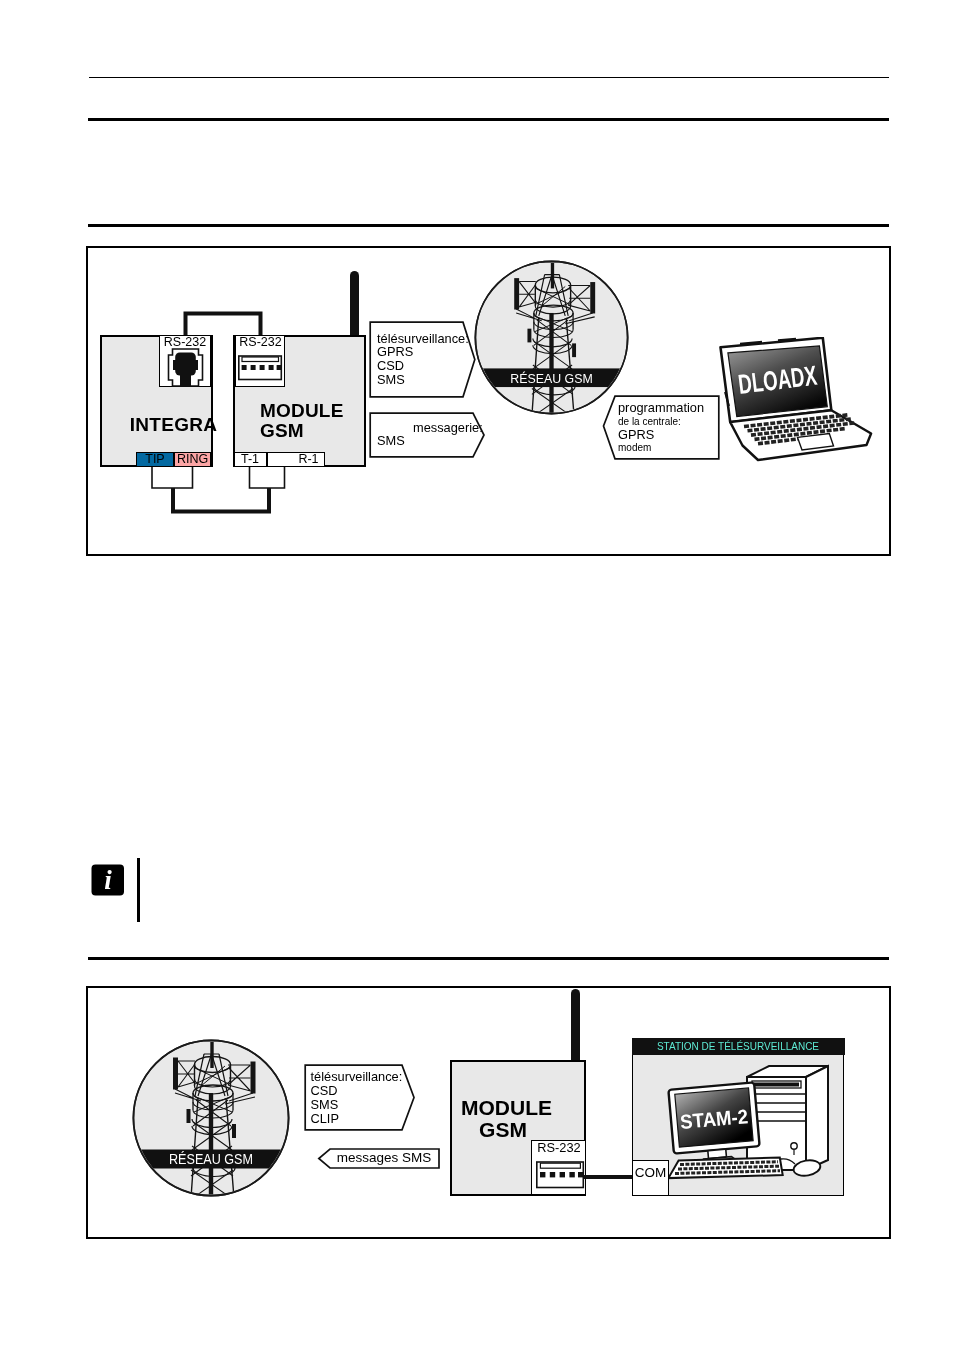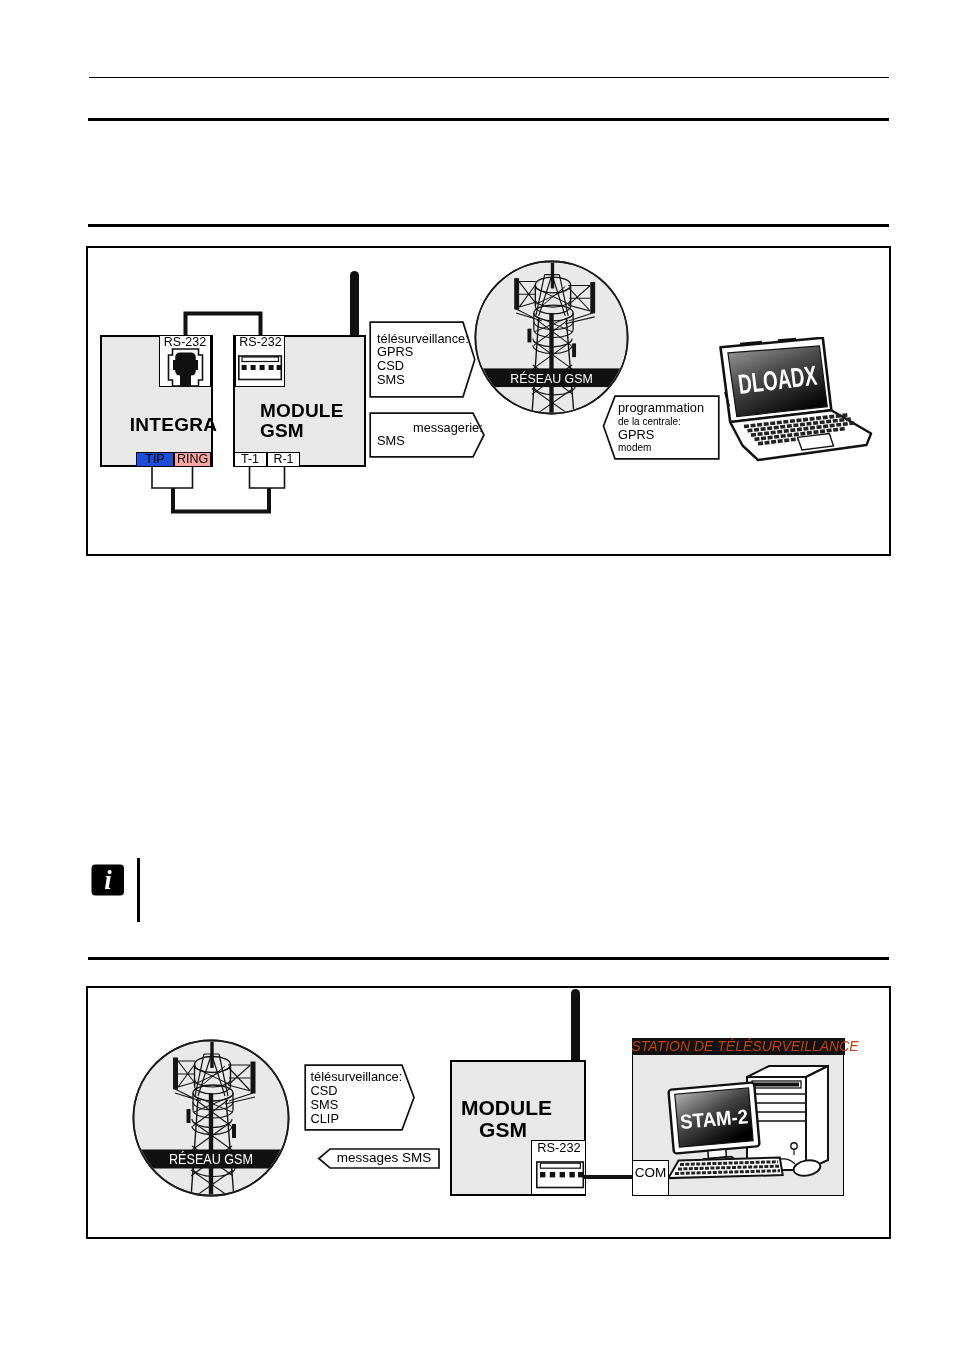--- a/index.html
+++ b/index.html
@@ -96,7 +96,7 @@
   <path d="M5.5,27 V5.5 H80.5 V27" fill="none" stroke="#111" stroke-width="4"></path>
 </svg>
 
-<div class="abs" style="left:136px;top:452px;width:36px;height:12.5px;border:1.5px solid #000;background:#1d4ed8;line-height:12.5px;font-size:12.5px;text-align:center;">TIP</div>
+<div class="abs" style="left:136px;top:452px;width:36px;height:12.5px;border:1.5px solid #000;background:#0369a1;line-height:12.5px;font-size:12.5px;text-align:center;">TIP</div>
 
 <div class="abs" style="left:174px;top:452px;width:35px;height:12.5px;border:1.5px solid #000;background:#fca5a5;line-height:12.5px;font-size:12.5px;text-align:center;">RING</div>
 

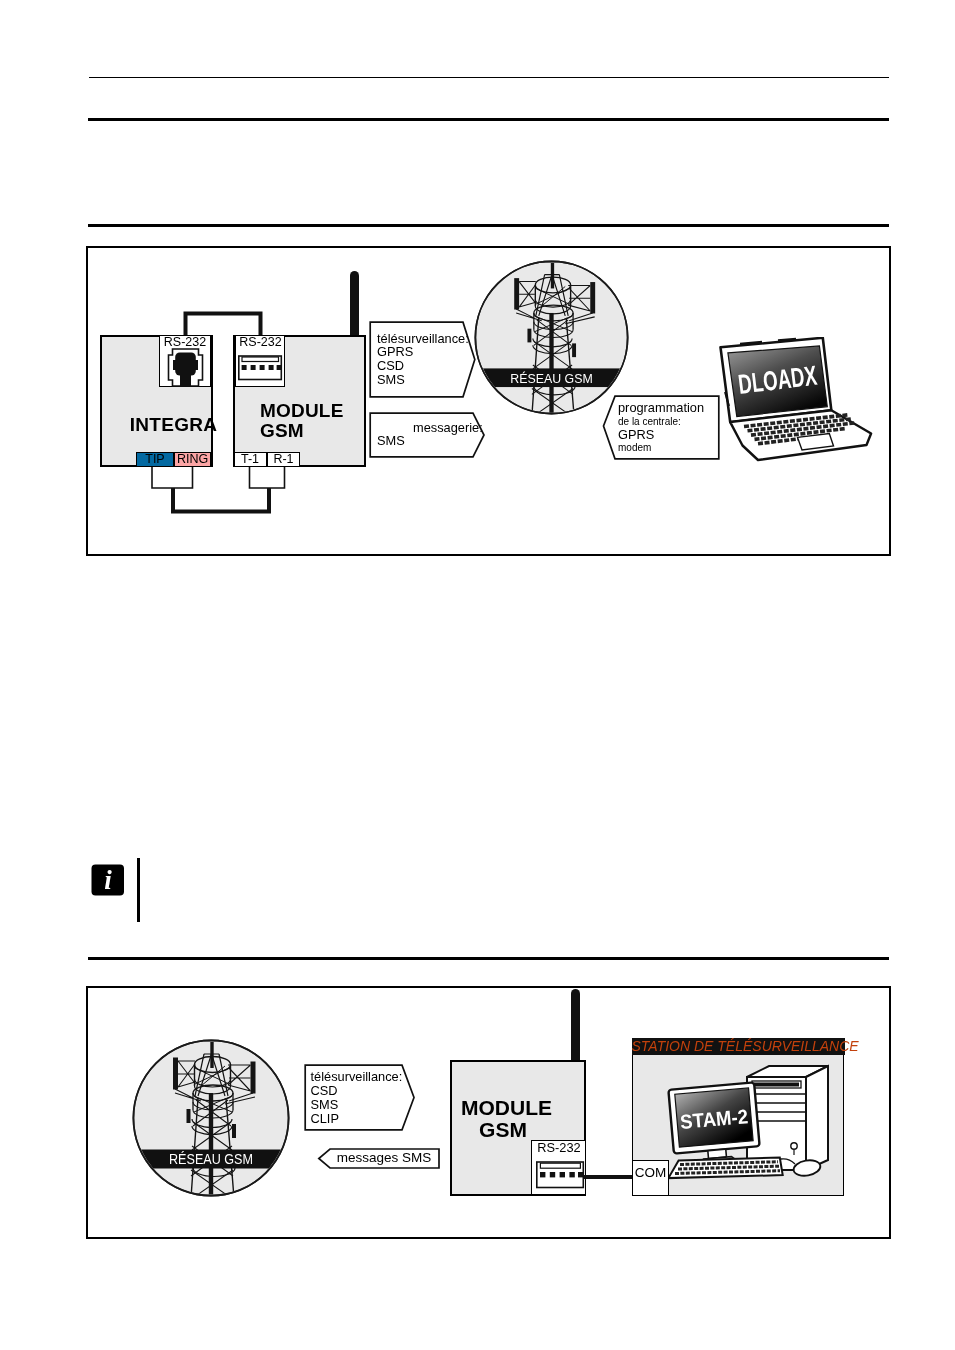--- a/index.html
+++ b/index.html
@@ -102,7 +102,7 @@
 
 <div class="abs" style="left:233.5px;top:452px;width:31px;height:12.5px;border:1.5px solid #000;background:#fff;line-height:12.5px;font-size:12.5px;text-align:center;">T-1</div>
 
-<div class="abs" style="left:267px;top:452px;width:31px;height:12.5px;border:1.5px solid #000;background:#fff;line-height:12.5px;font-size:12.5px;text-align:center;">R-1</div>
+<div class="abs" style="left:267px;top:452px;width:31px;height:12.5px;border:1.5px solid #000;background:#fff;line-height:12.5px;font-size:12.5px;text-align:center;padding-left:25px;">R-1</div>
 
 <svg class="abs" style="left:140px;top:467px;" width="160" height="50" viewBox="0 0 160 50">
   <path d="M12,0 V21 H52.5 V0" fill="none" stroke="#111" stroke-width="1.6"></path>

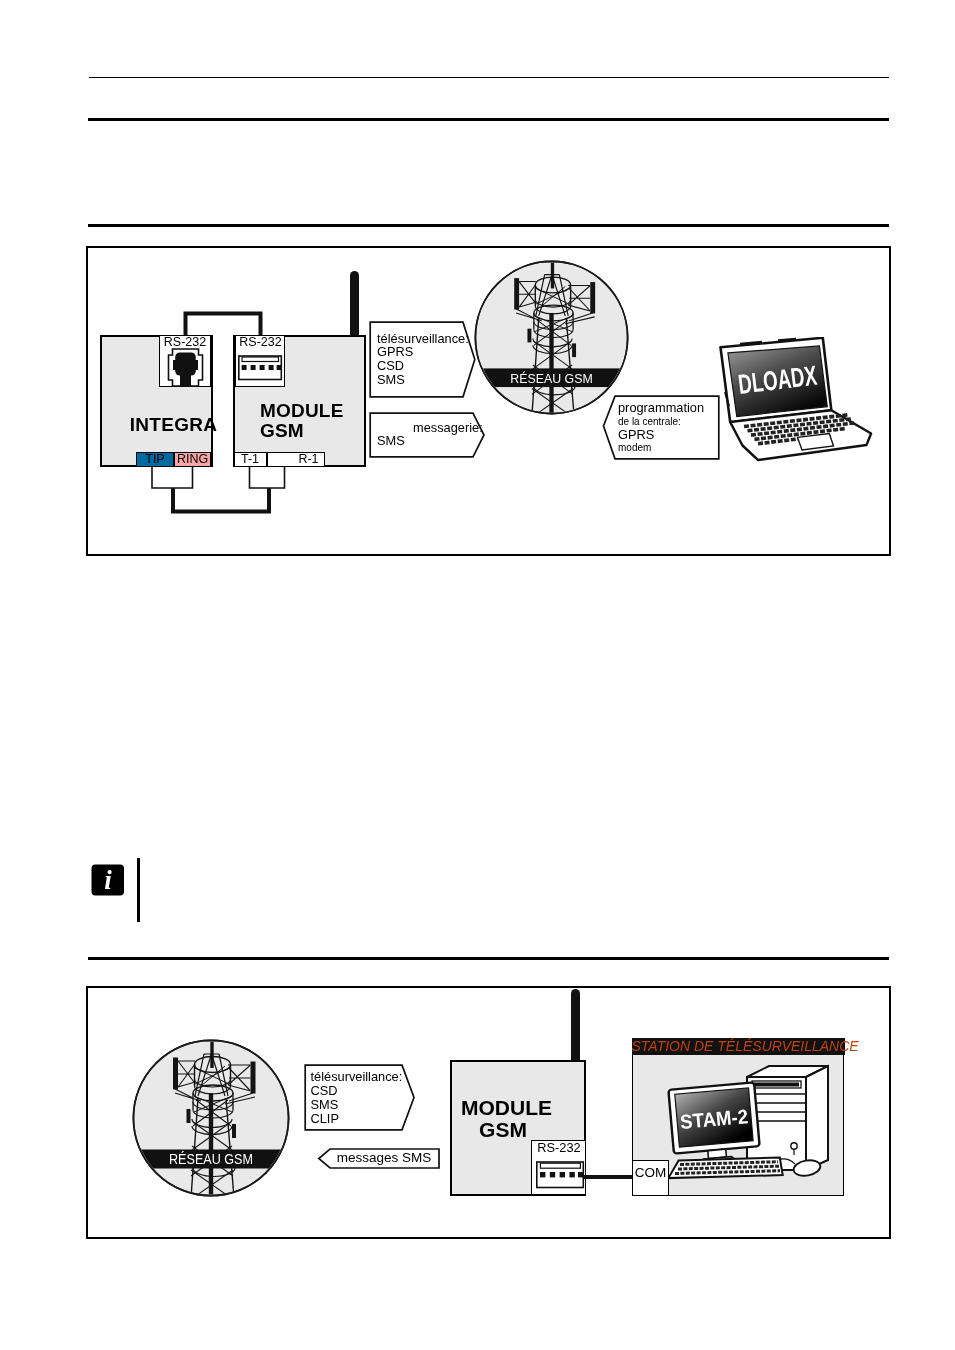--- a/index.html
+++ b/index.html
@@ -213,7 +213,7 @@
 
 <div class="abs" style="left:631.5px;top:1037.5px;width:210px;height:156.5px;border:1.5px solid #000;background:#e8e8e8;"></div>
 
-<div class="abs" style="left:631.5px;top:1037.5px;width:213px;height:17px;background:#111;color:#c2410c;font-size:14px;line-height:17px;text-align:center;white-space:nowrap;font-style:italic;">STATION DE TÉLÉSURVEILLANCE</div>
+<div class="abs" style="left:631.5px;top:1037.5px;width:213px;height:17px;background:#111;color:#5eead4;font-size:10px;line-height:17px;text-align:center;white-space:nowrap;">STATION DE TÉLÉSURVEILLANCE</div>
 
 <svg class="abs" style="left:648px;top:1058px;" width="200" height="135" viewBox="0 0 200 135">
   <defs>

